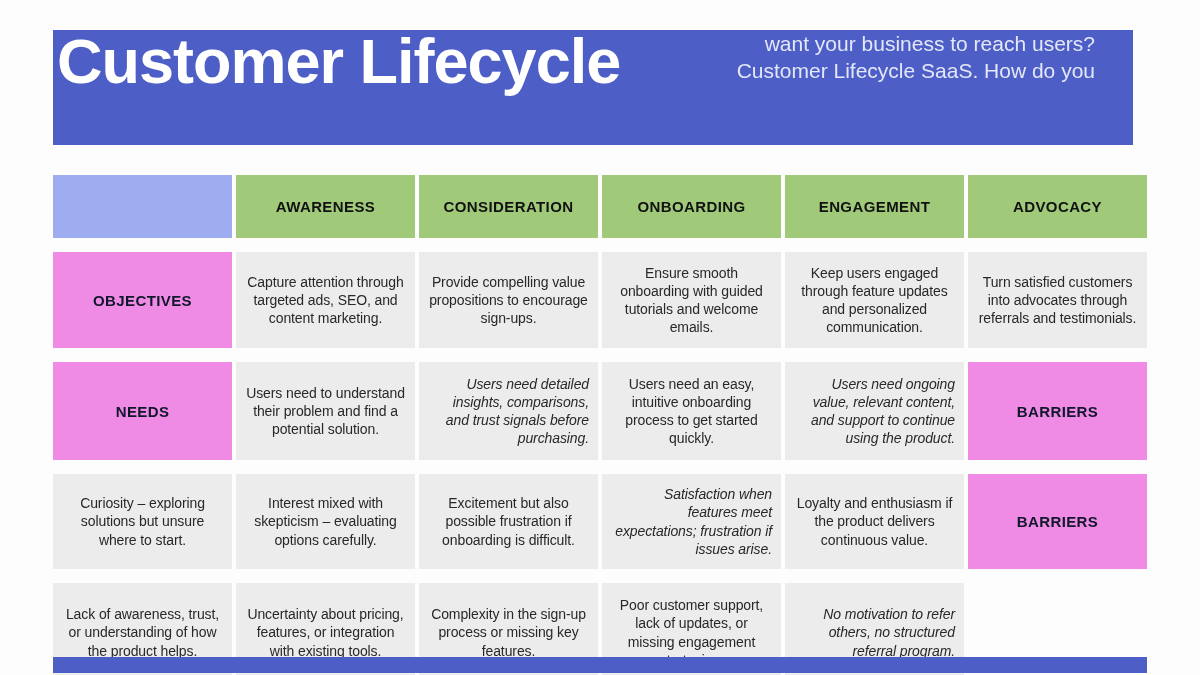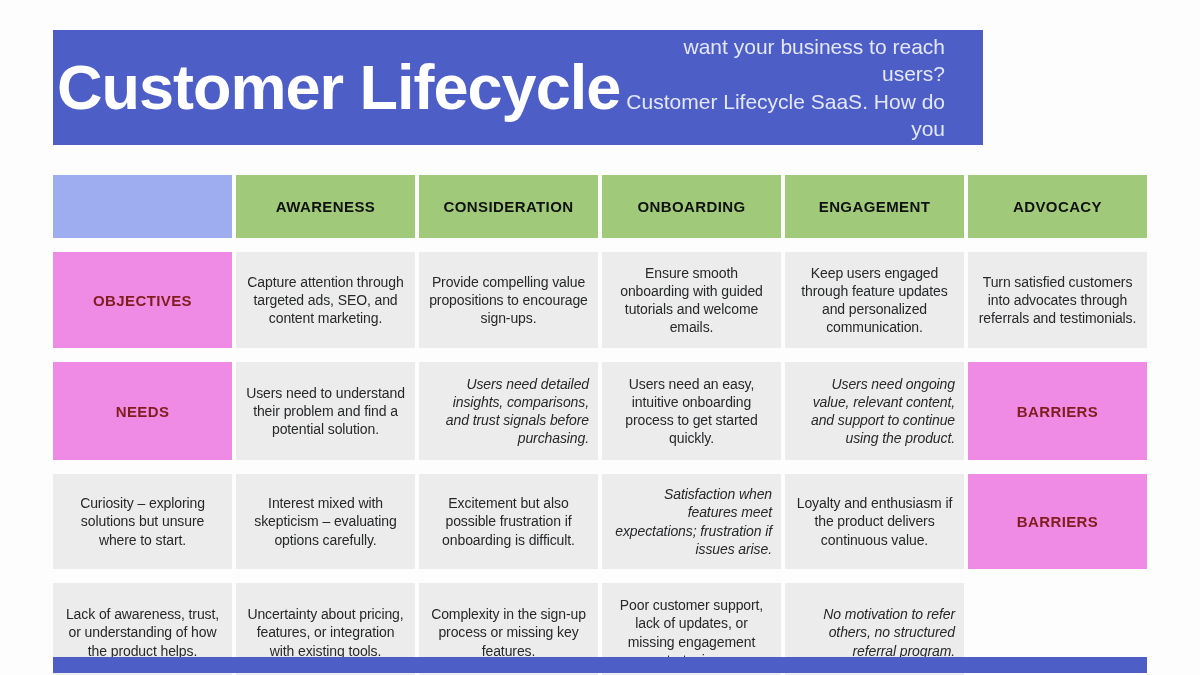--- a/index.html
+++ b/index.html
@@ -13,9 +13,9 @@
 
   
   .banner{
-    position:absolute;left:53px;top:30px;width:930px;height:115px;
+    position:absolute;left:53px;top:30px;width:1080px;height:115px;
     background:#4d5ec6;
-    display:flex;align-items:center;justify-content:space-between;
+    display:flex;justify-content:space-between;
     box-sizing:border-box;padding:0 38px 0 4px;
   }
   .banner h1{

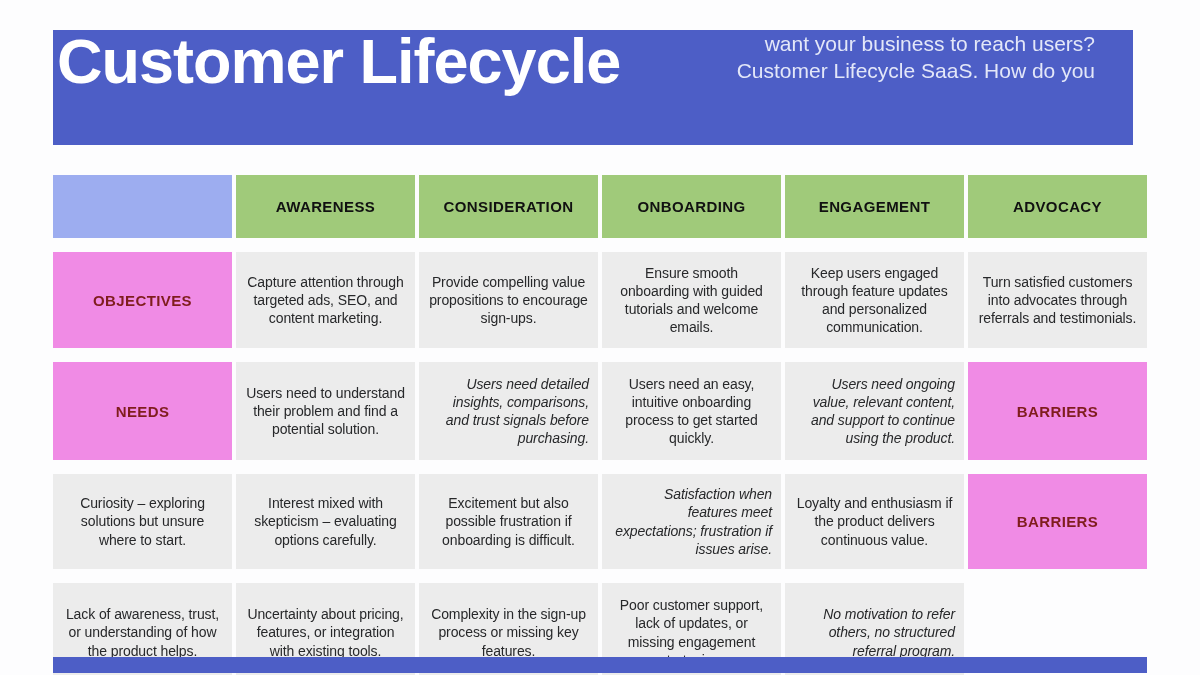--- a/index.html
+++ b/index.html
@@ -46,7 +46,7 @@
     font-size:15px;font-weight:700;letter-spacing:.4px;
   }
   .rowhead{
-    background:#f08be5;color:#7f1d1d;
+    background:#f08be5;color:#0f172a;
     font-size:15px;font-weight:700;letter-spacing:.4px;
   }
   .bodycell{

